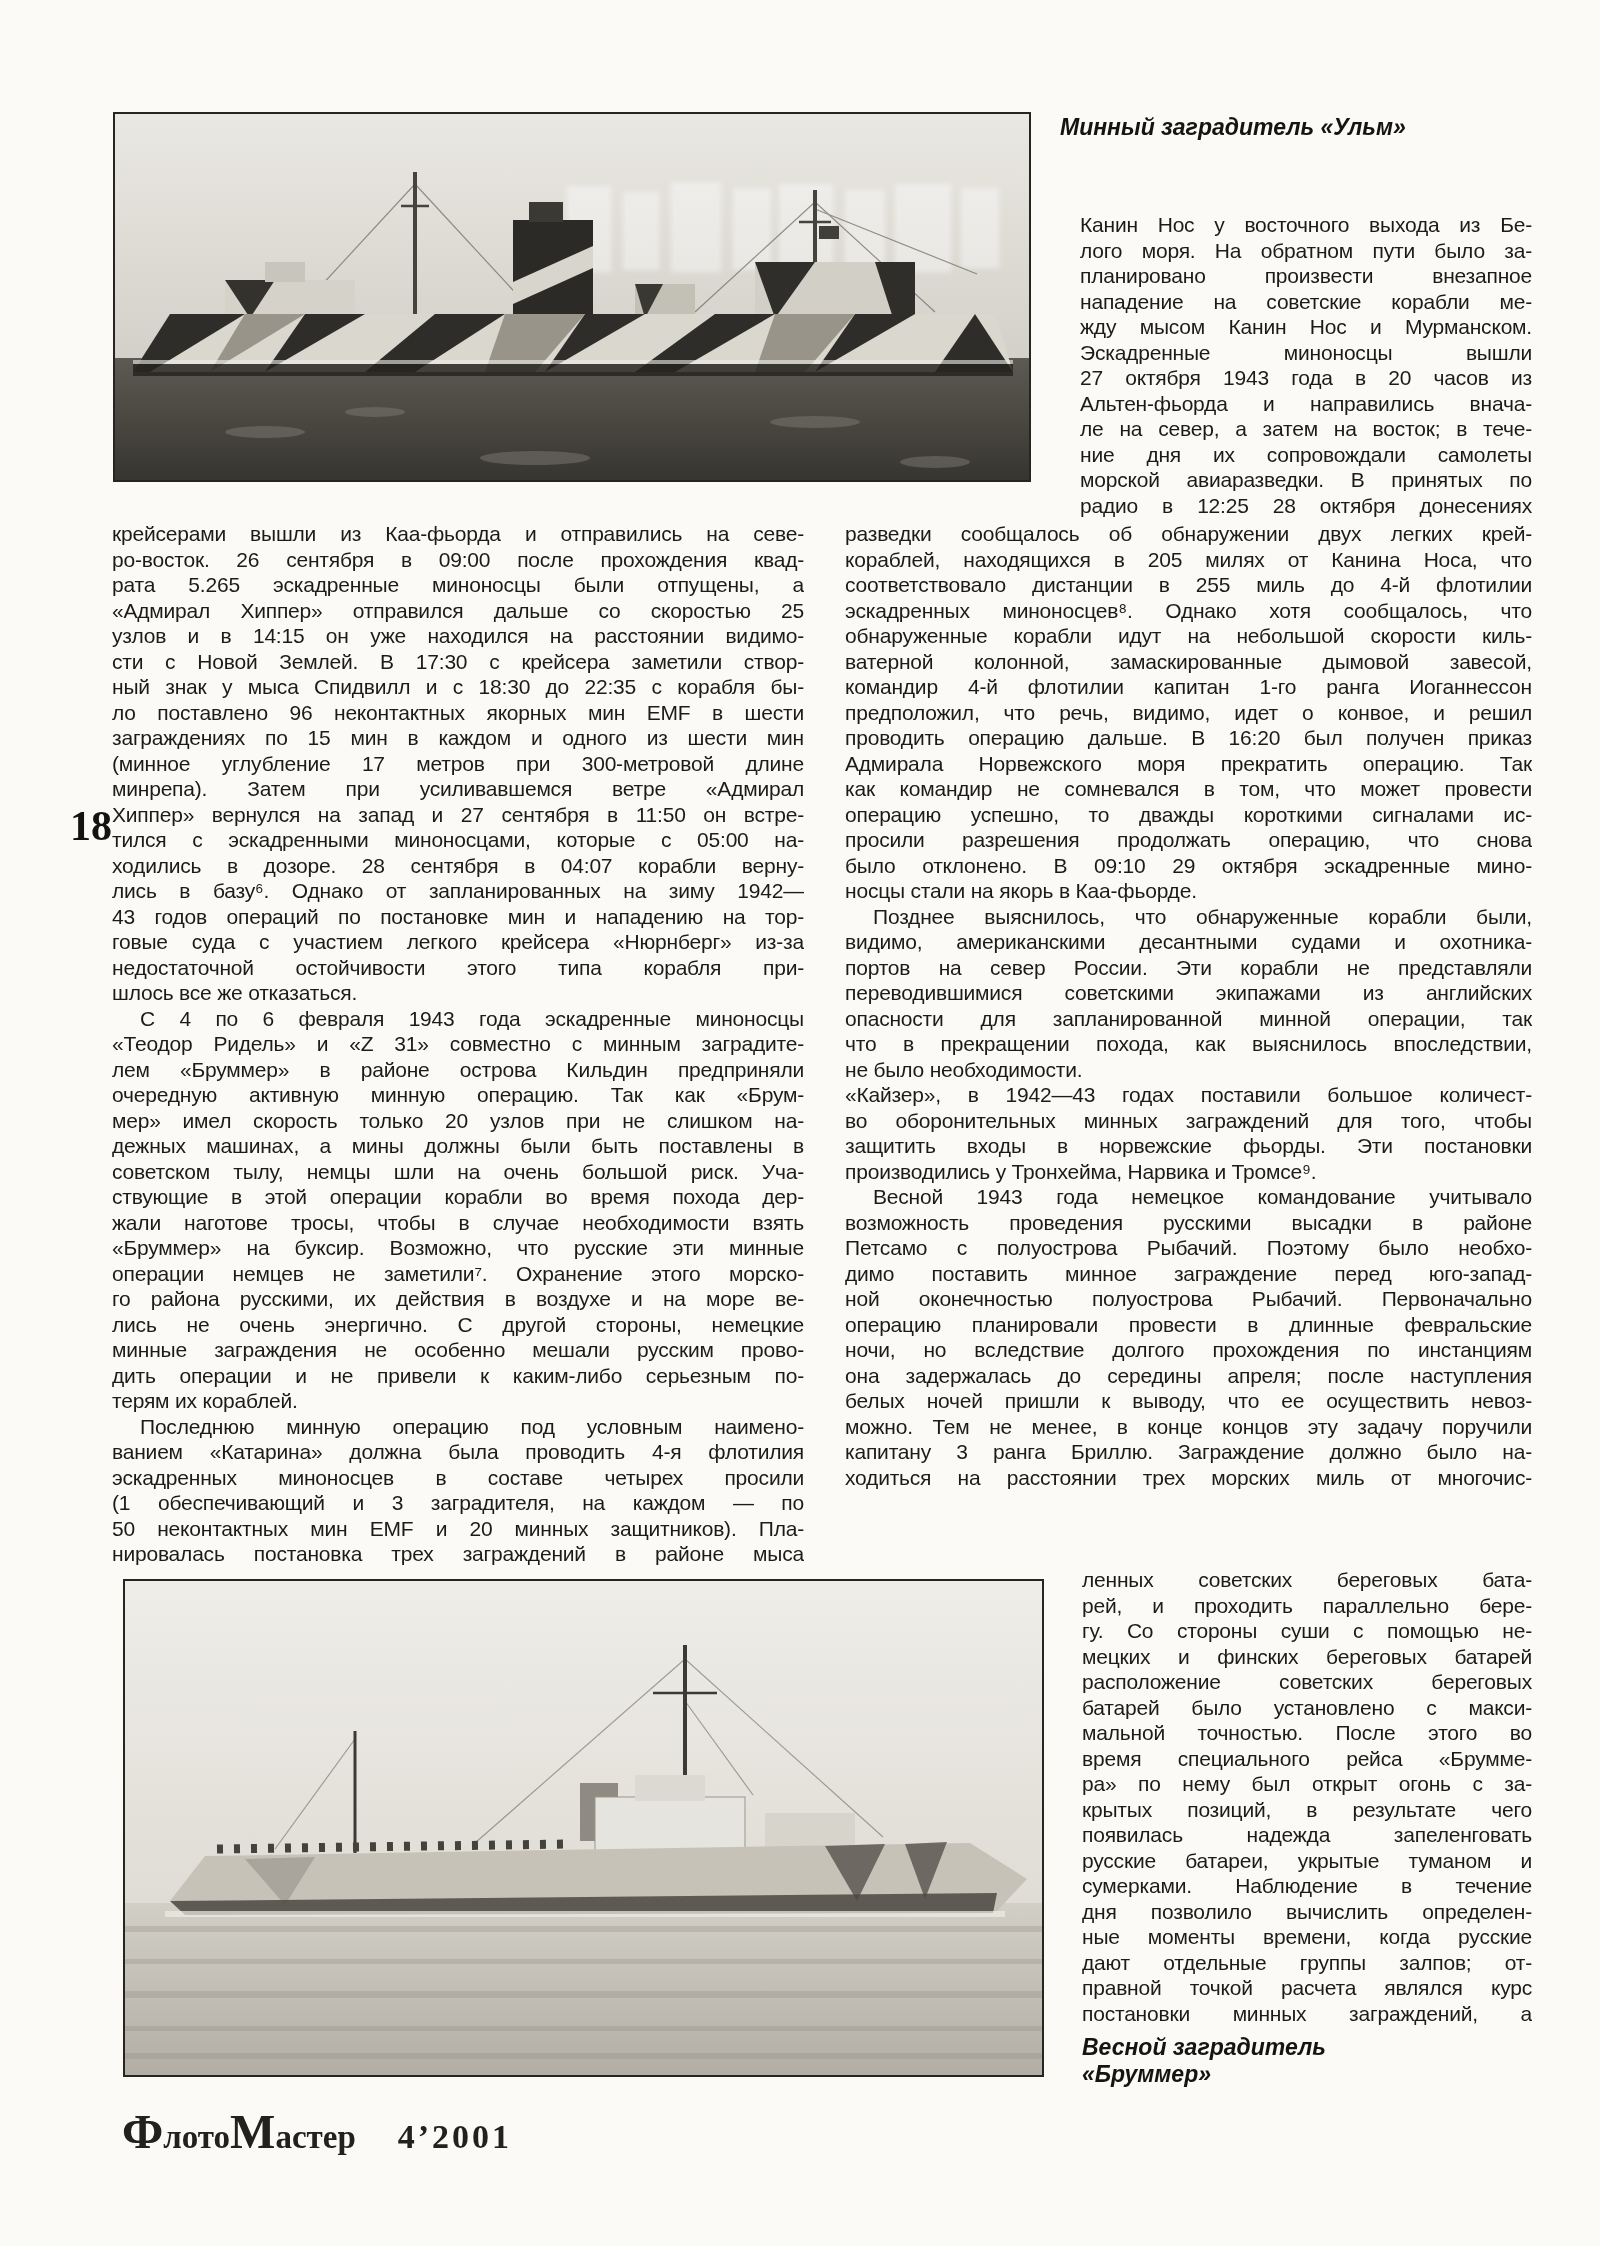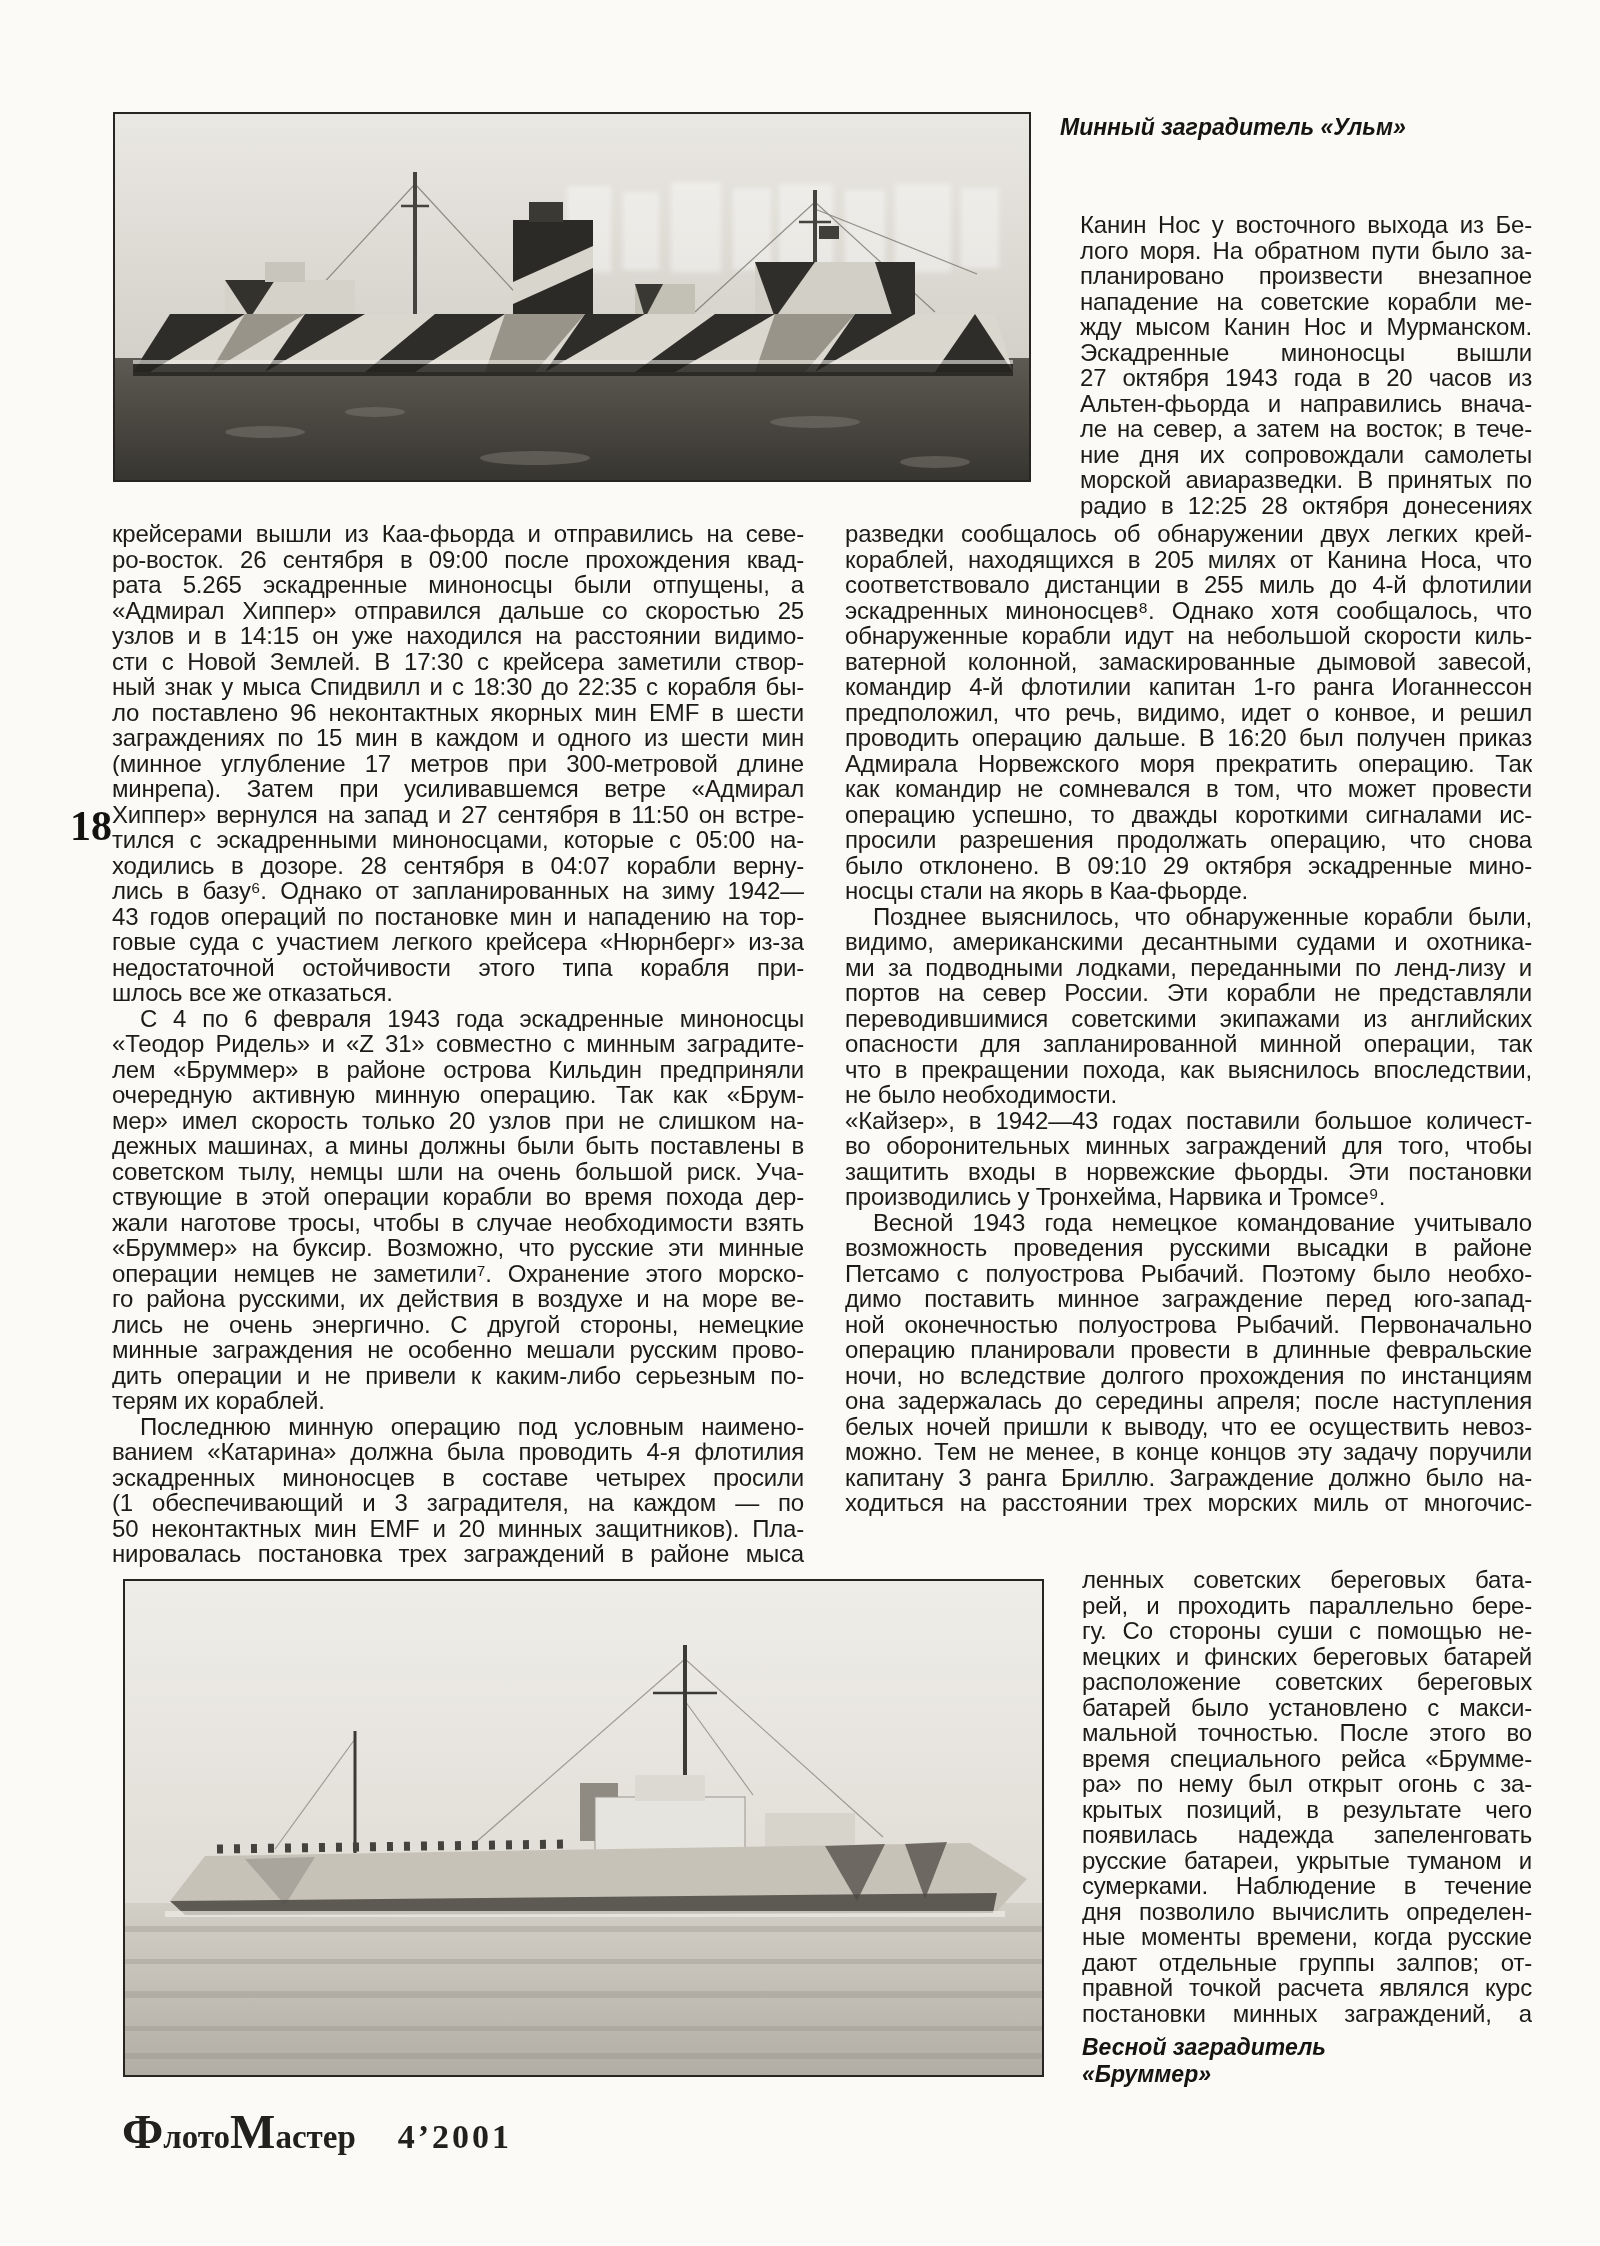--- a/index.html
+++ b/index.html
@@ -17,7 +17,7 @@
   }
   .photo svg{display:block;width:100%;height:100%;}
   
-  .col{position:absolute;font-size:24px;letter-spacing:-0.2px;color:#1c1b19;}
+  .col{position:absolute;font-size:21px;letter-spacing:-0.2px;color:#1c1b19;}
   .line{
     height:25.5px;line-height:25.5px;
     text-align:justify;text-align-last:justify;

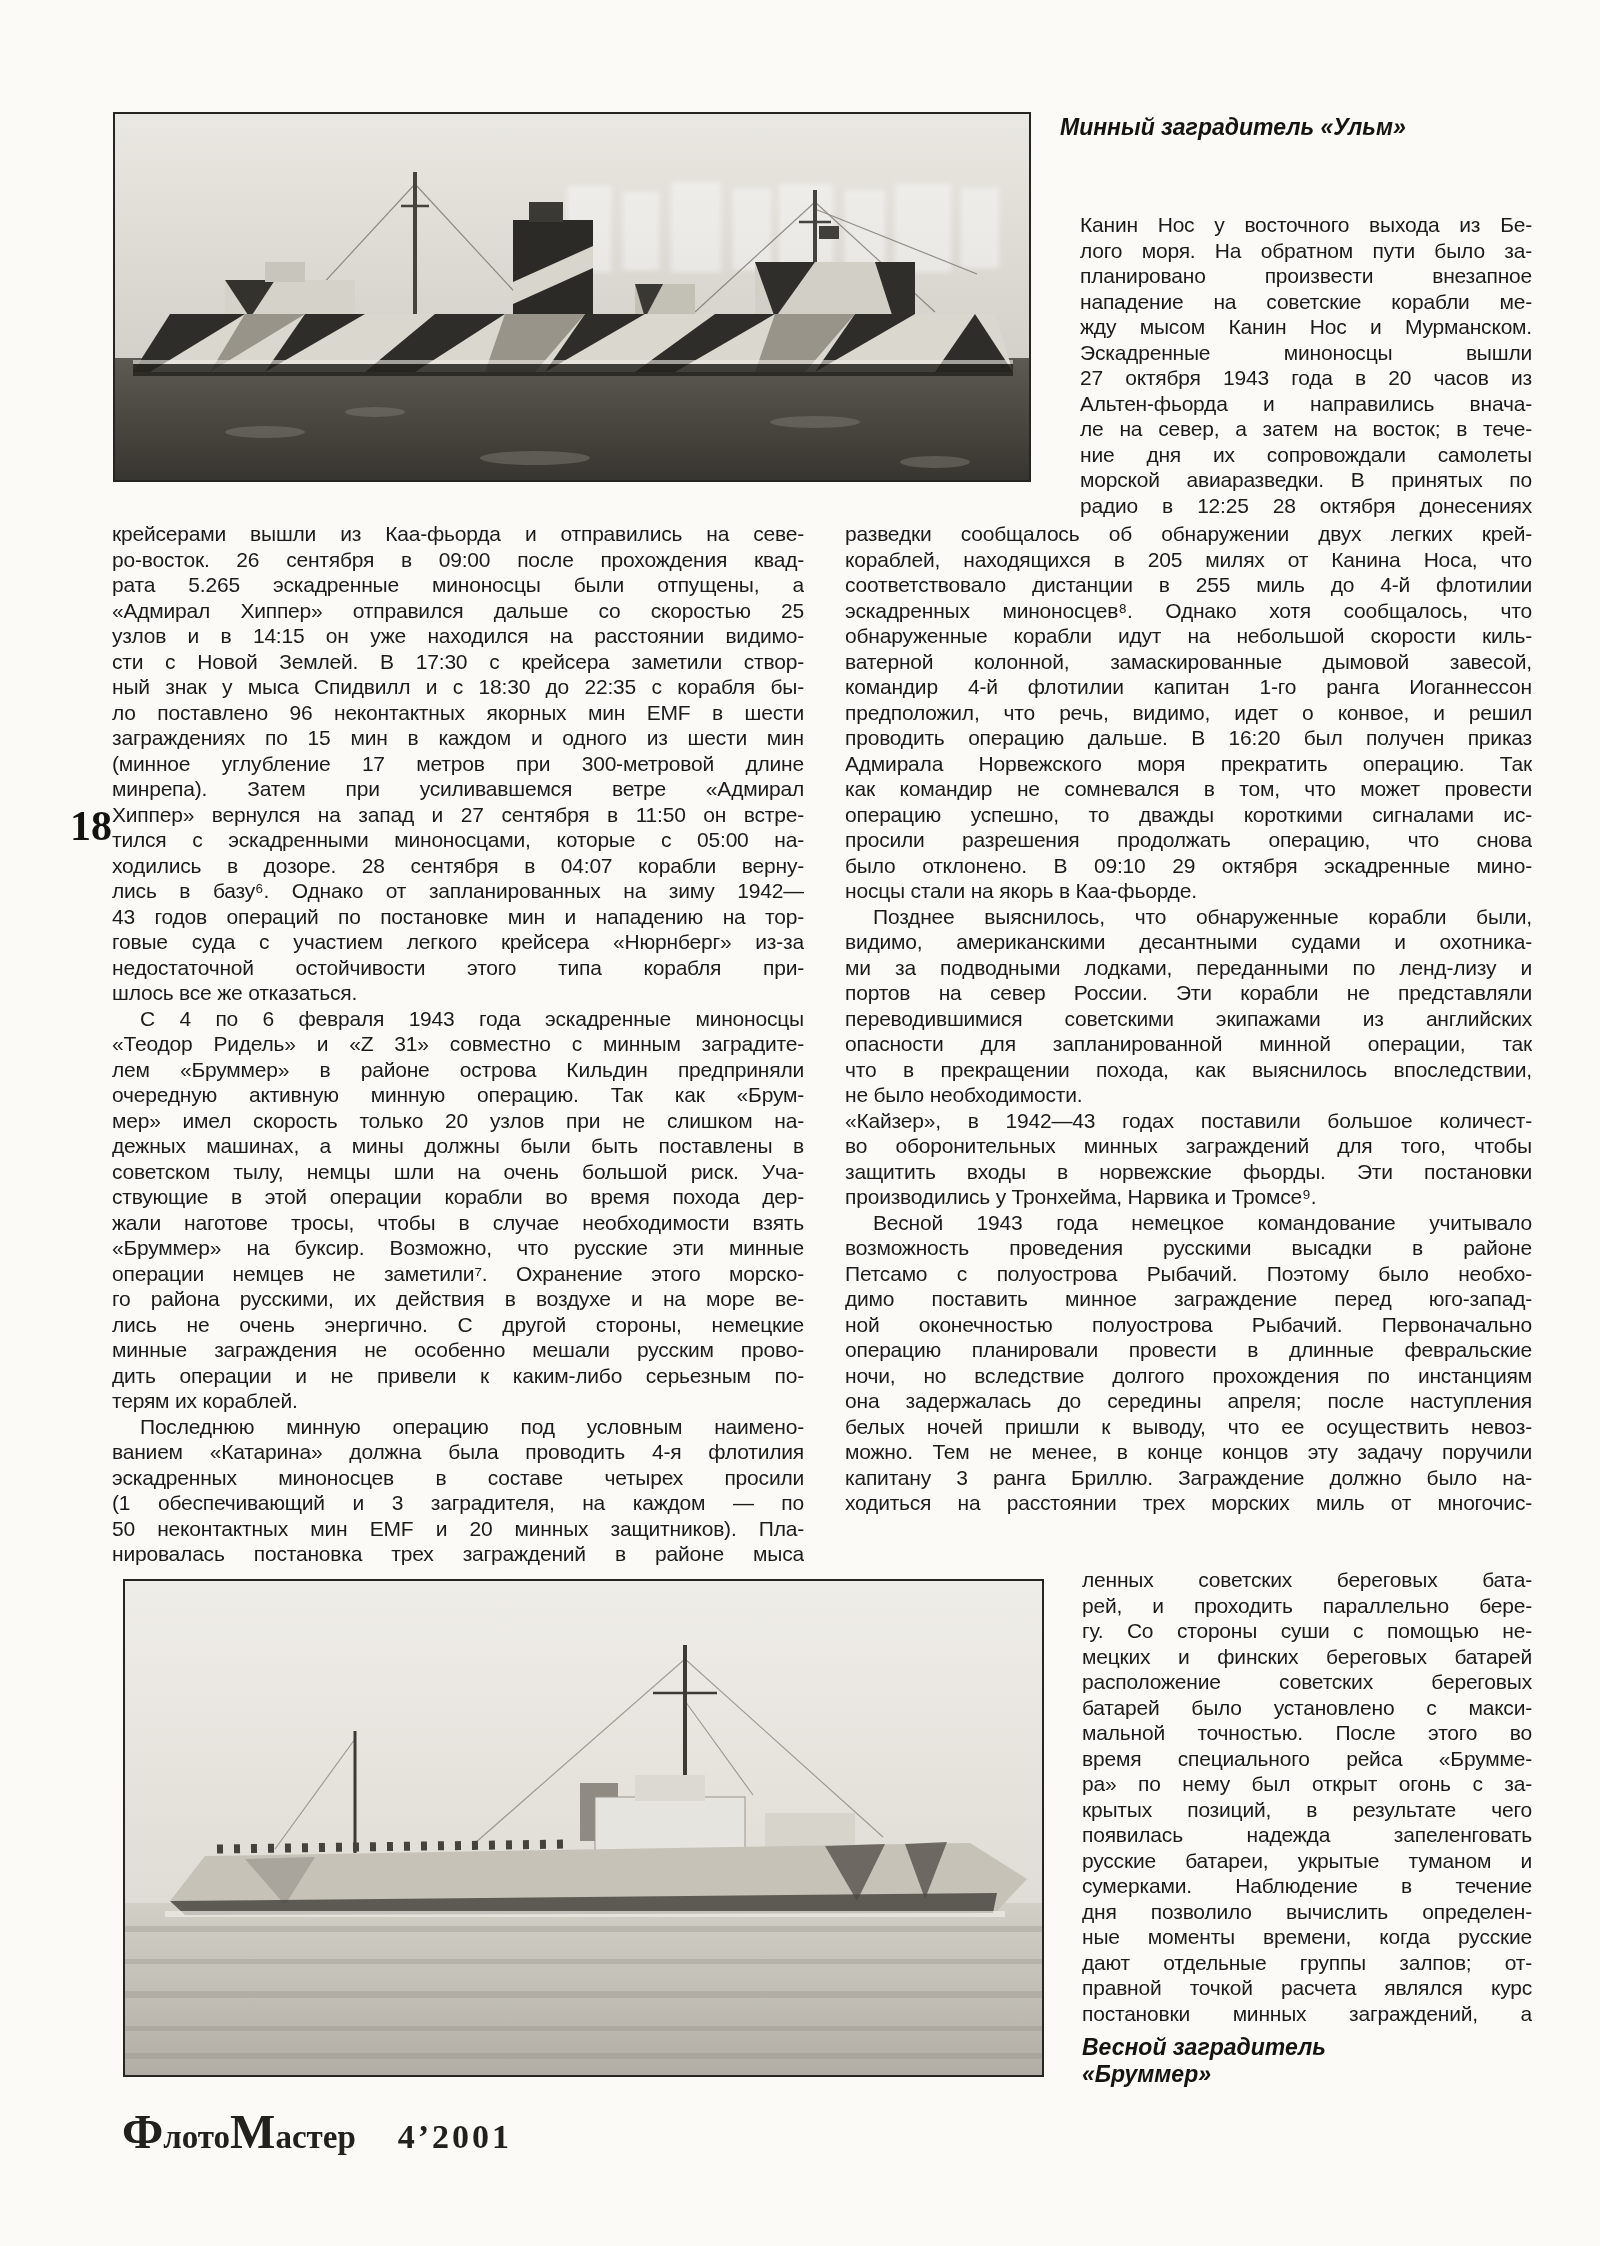--- a/index.html
+++ b/index.html
@@ -173,7 +173,6 @@
     <div>
       <div class="line indent">Позднее выяснилось, что обнаруженные корабли были,</div>
       <div class="line">видимо, американскими десантными судами и охотника-</div>
-      <div class="line">ми за подводными лодками, переданными по ленд-лизу и</div>
       <div class="line">портов на север России. Эти корабли не представляли</div>
       <div class="line">переводившимися советскими экипажами из английских</div>
       <div class="line">опасности для запланированной минной операции, так</div>

